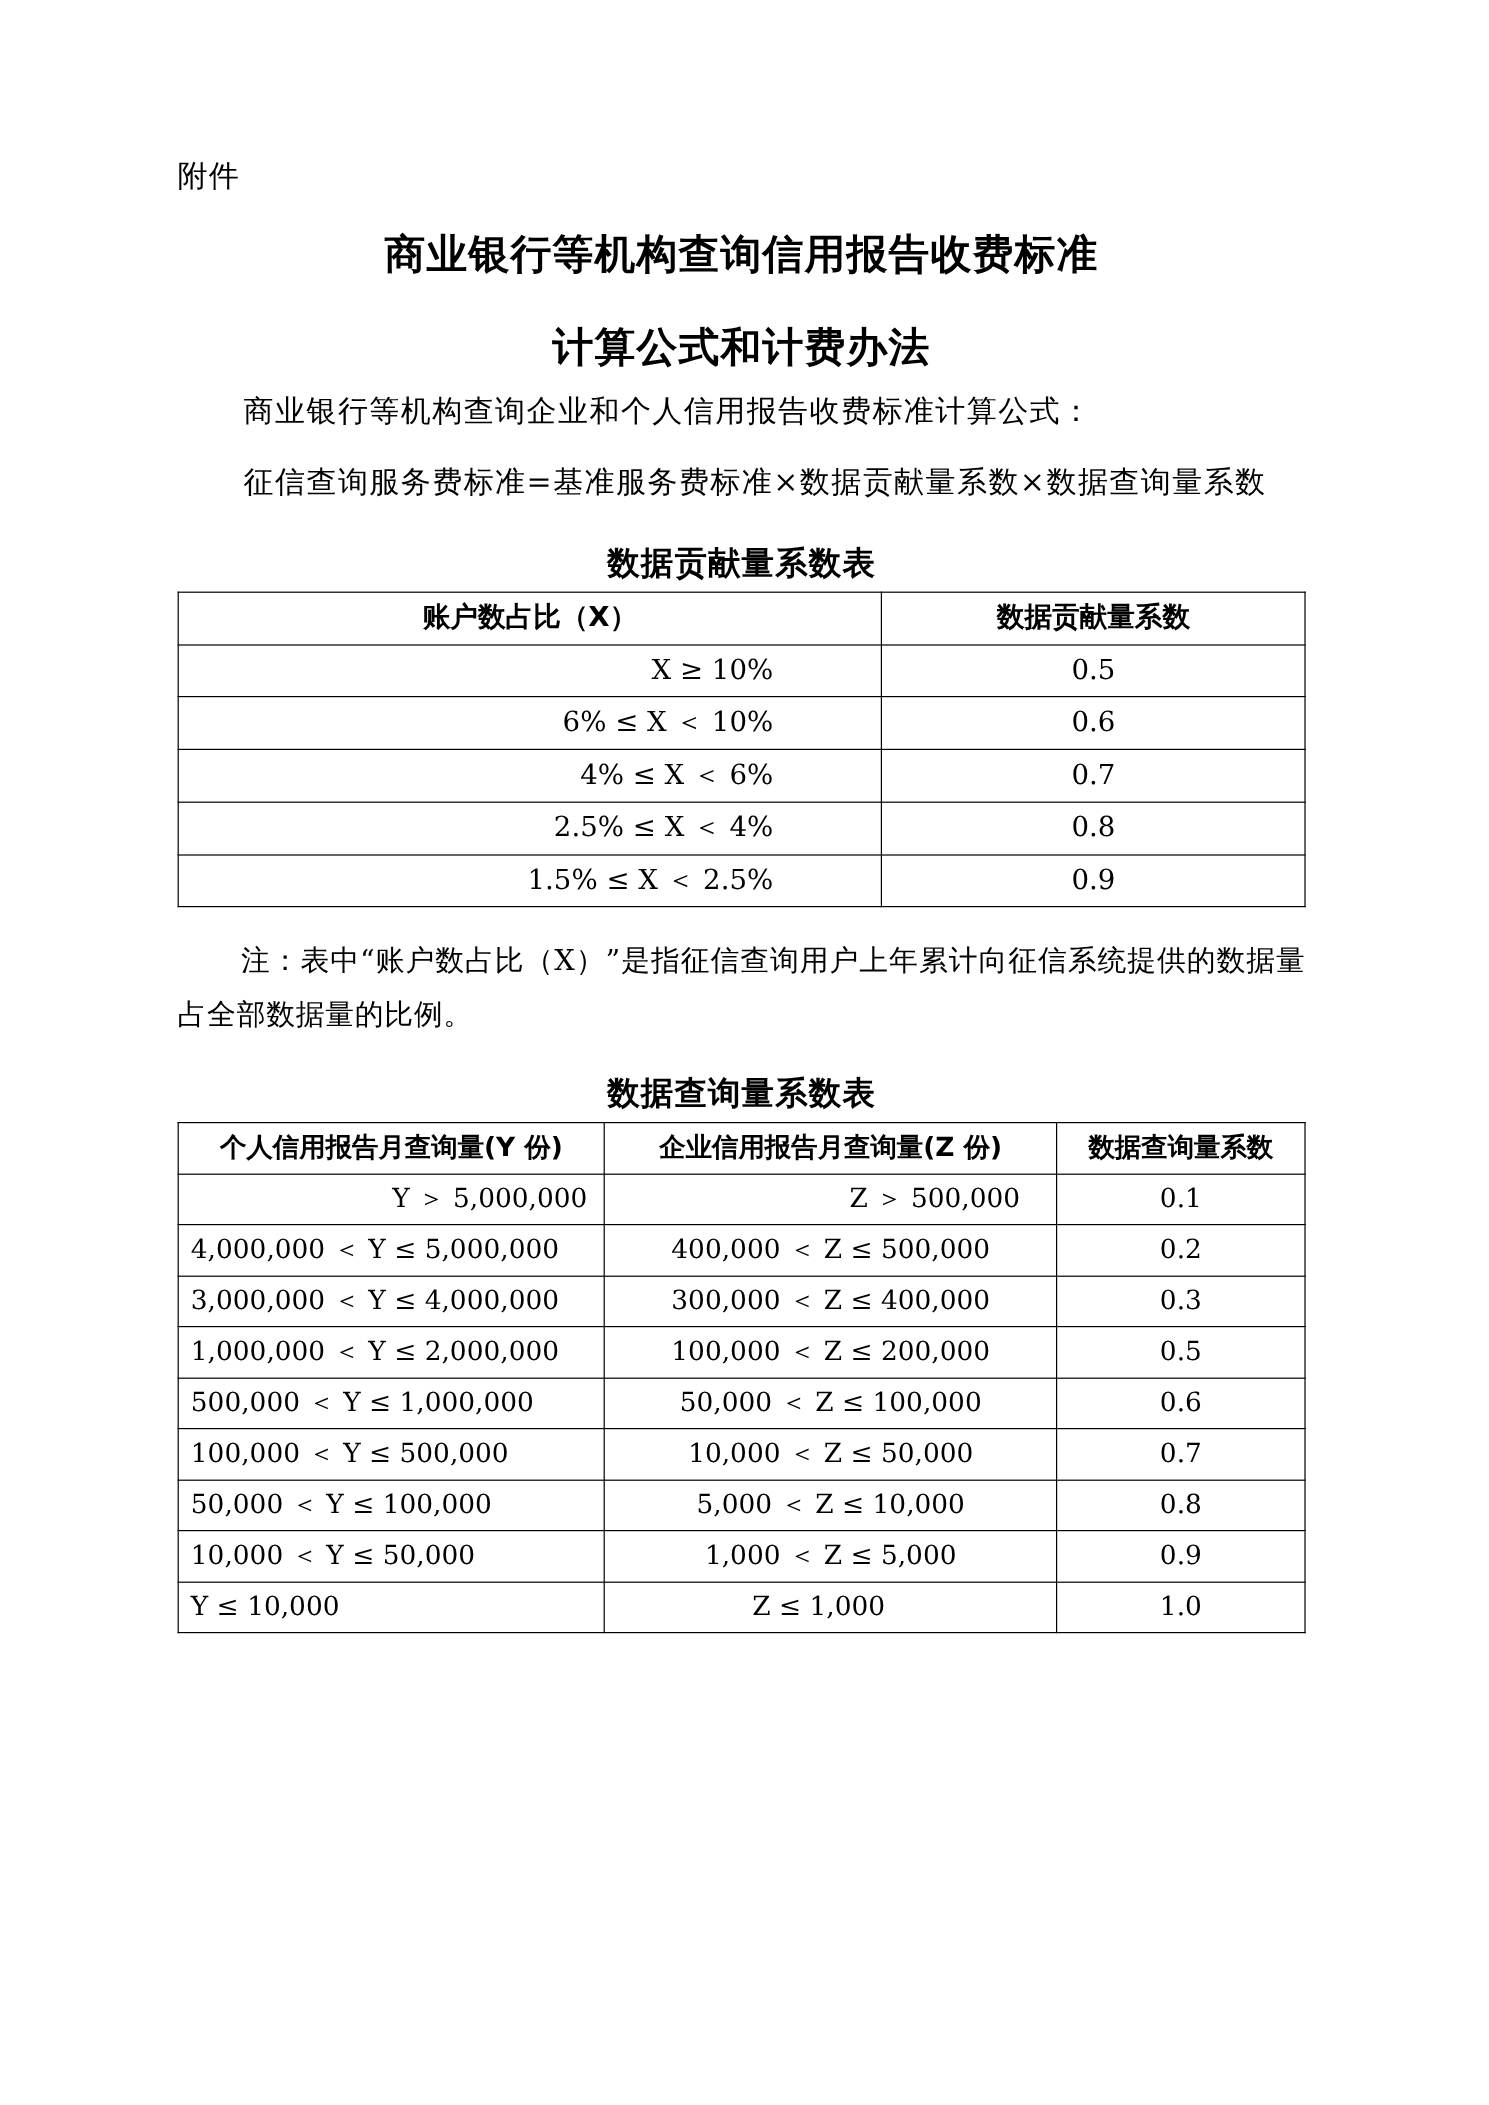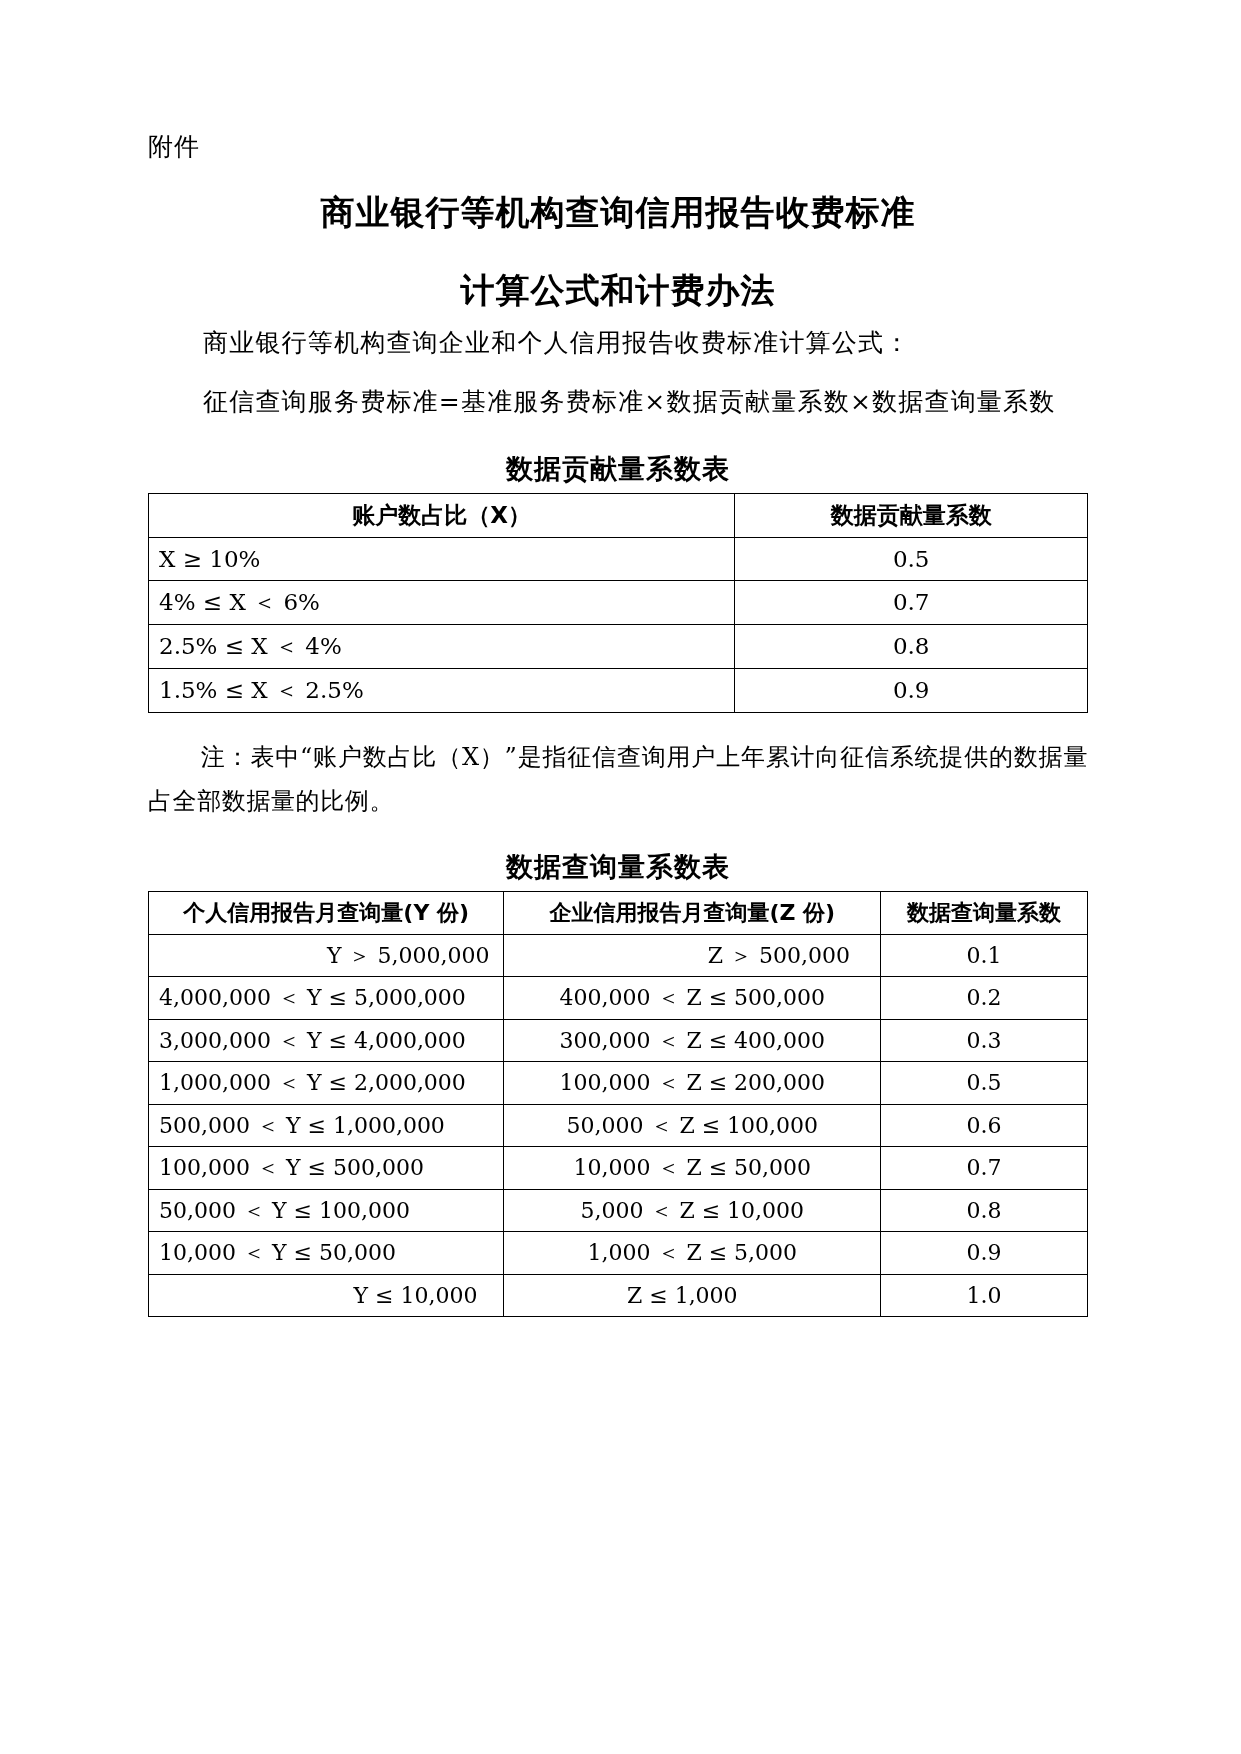--- a/index.html
+++ b/index.html
@@ -88,7 +88,7 @@
   .t1 { margin: 0; }
   .t1 th:nth-child(1) { width: 63%; }
   .t1 th:nth-child(2) { width: 37%; }
-  .t1 td.range { text-align: left; padding-right: 90px; }
+  .t1 td.range { text-align: right; padding-right: 90px; }
   .t1 td.coef { text-align: center; }
   
   p.note {

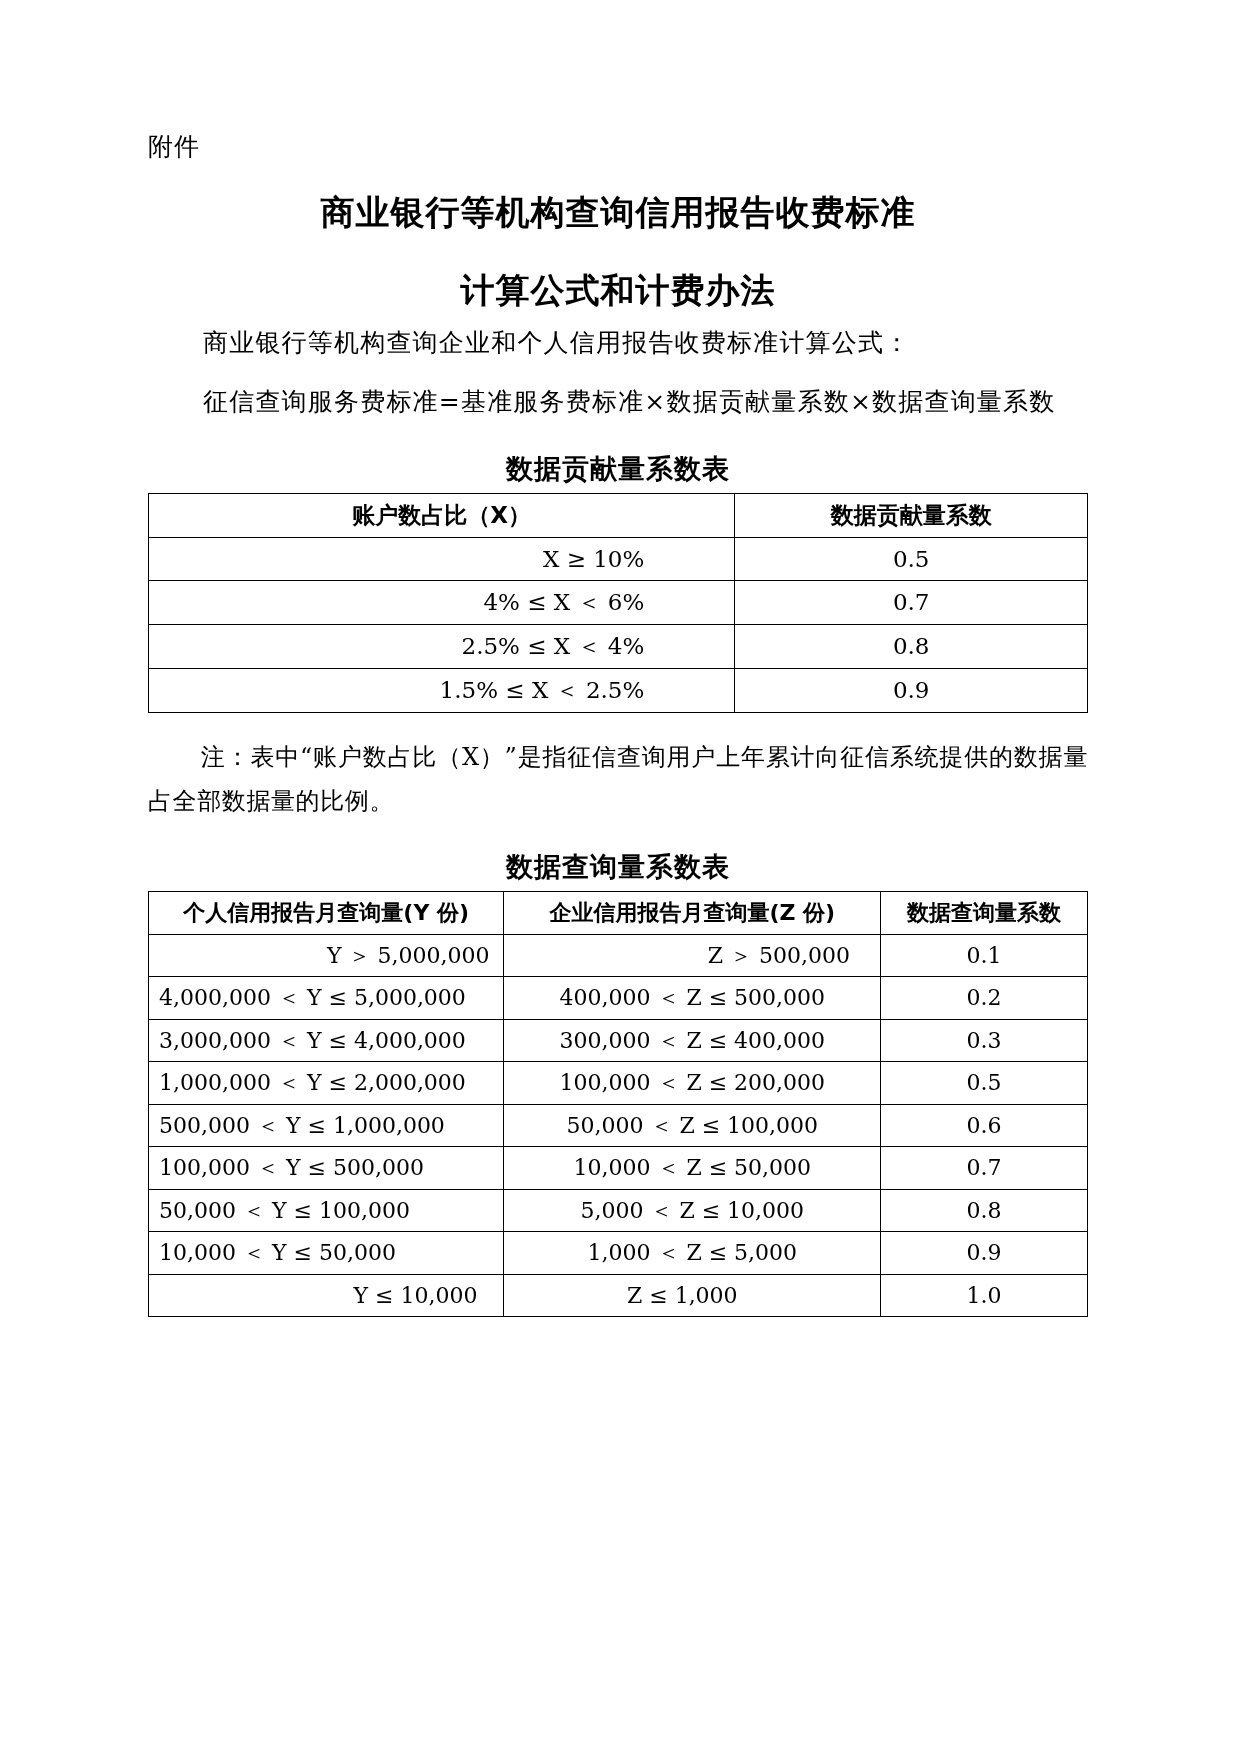--- a/index.html
+++ b/index.html
@@ -145,6 +145,10 @@
           <td class="coef">0.5</td>
         </tr>
         <tr>
+          <td class="range">6% ≤ X ＜ 10%</td>
+          <td class="coef">0.6</td>
+        </tr>
+        <tr>
           <td class="range">4% ≤ X ＜ 6%</td>
           <td class="coef">0.7</td>
         </tr>

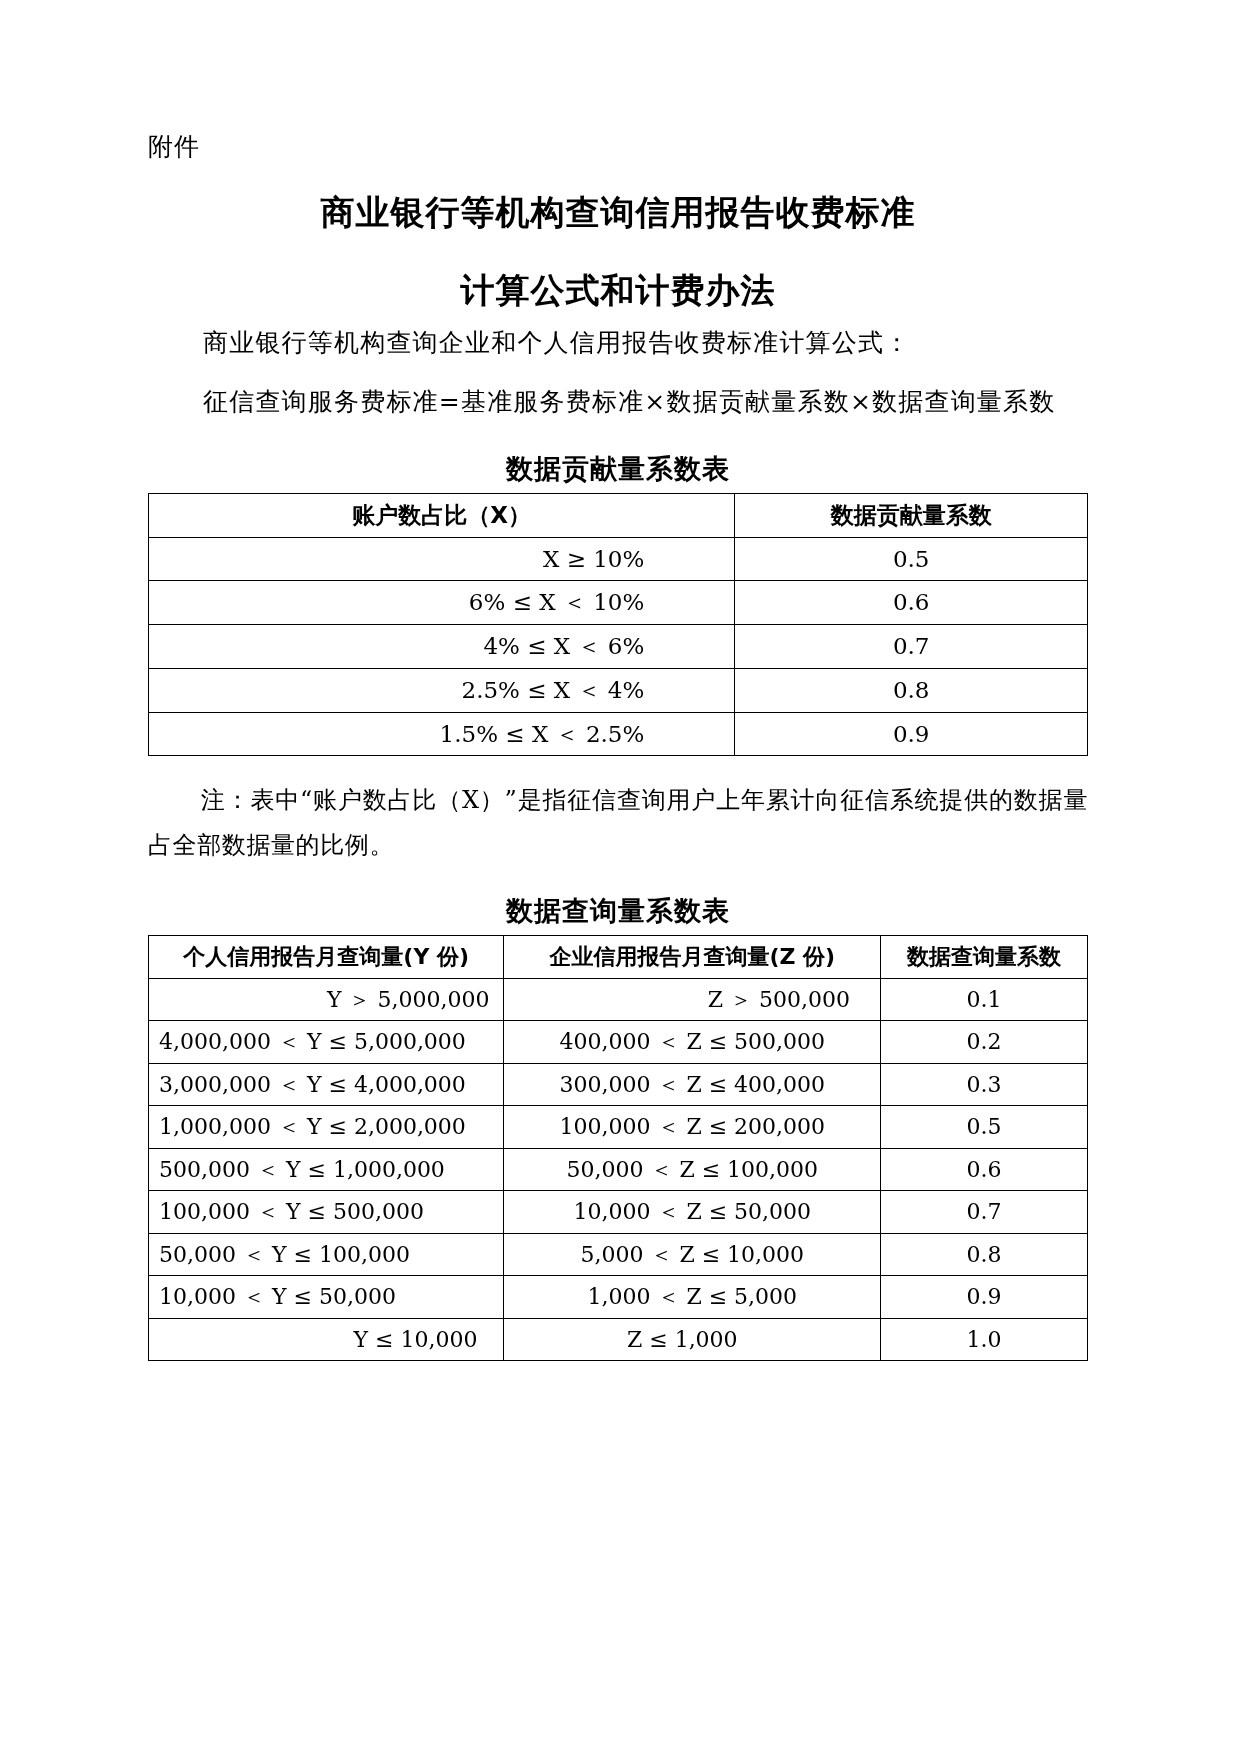--- a/index.html
+++ b/index.html
@@ -111,7 +111,7 @@
   .t2 td { font-size: 22px; }
   .t2 tr.first td.num1 { text-align: right; padding-right: 14px; }
   .t2 tr.first td.num2 { text-align: right; padding-right: 30px; }
-  .t2 tr.last td.num1 { text-align: right; padding-right: 26px; }
+  .t2 tr.last td.num1 { padding-right: 26px; }
   .t2 tr.last td.num2 { text-align: center; padding-right: 30px; }
 </style>
 </head>

